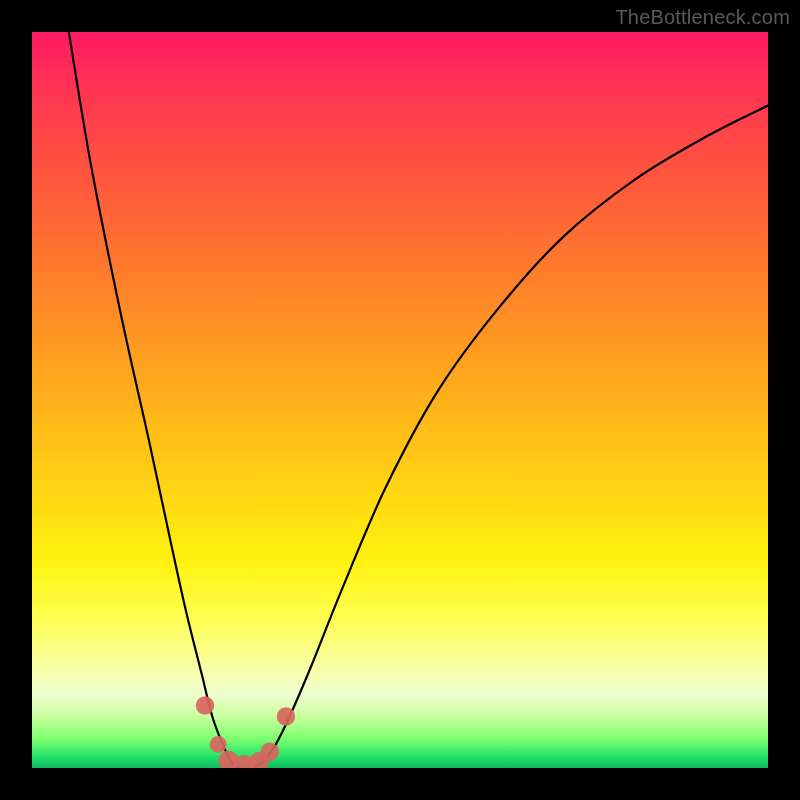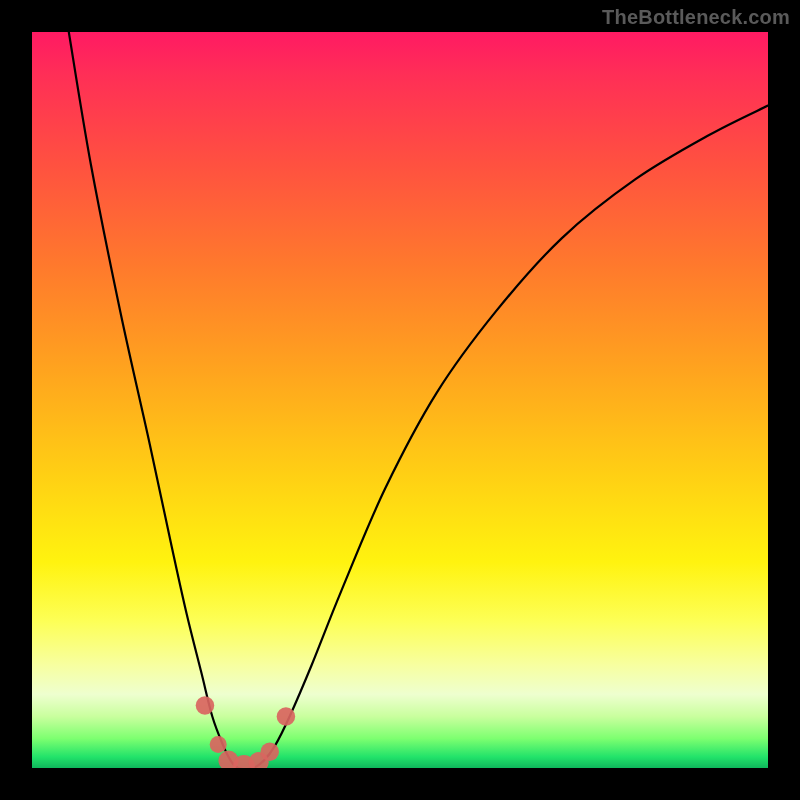--- a/index.html
+++ b/index.html
@@ -58,7 +58,7 @@
     right: 10px;
     color: #5a5a5a;
     font-size: 20px;
-    font-weight: 700;
+    font-weight: 400;
     letter-spacing: 0.2px;
     user-select: none;
   }

